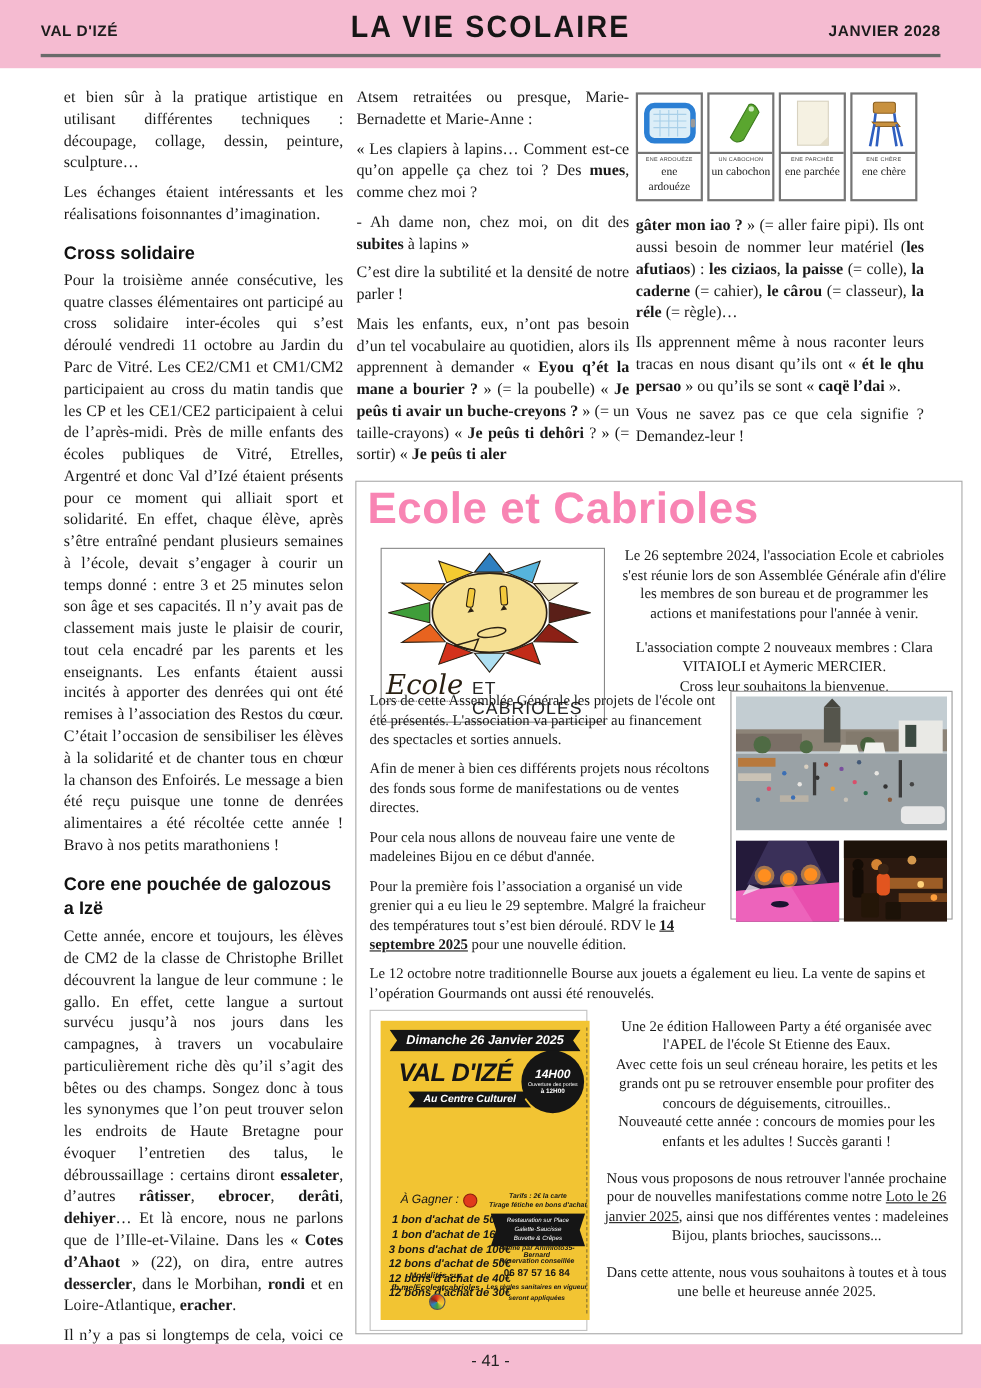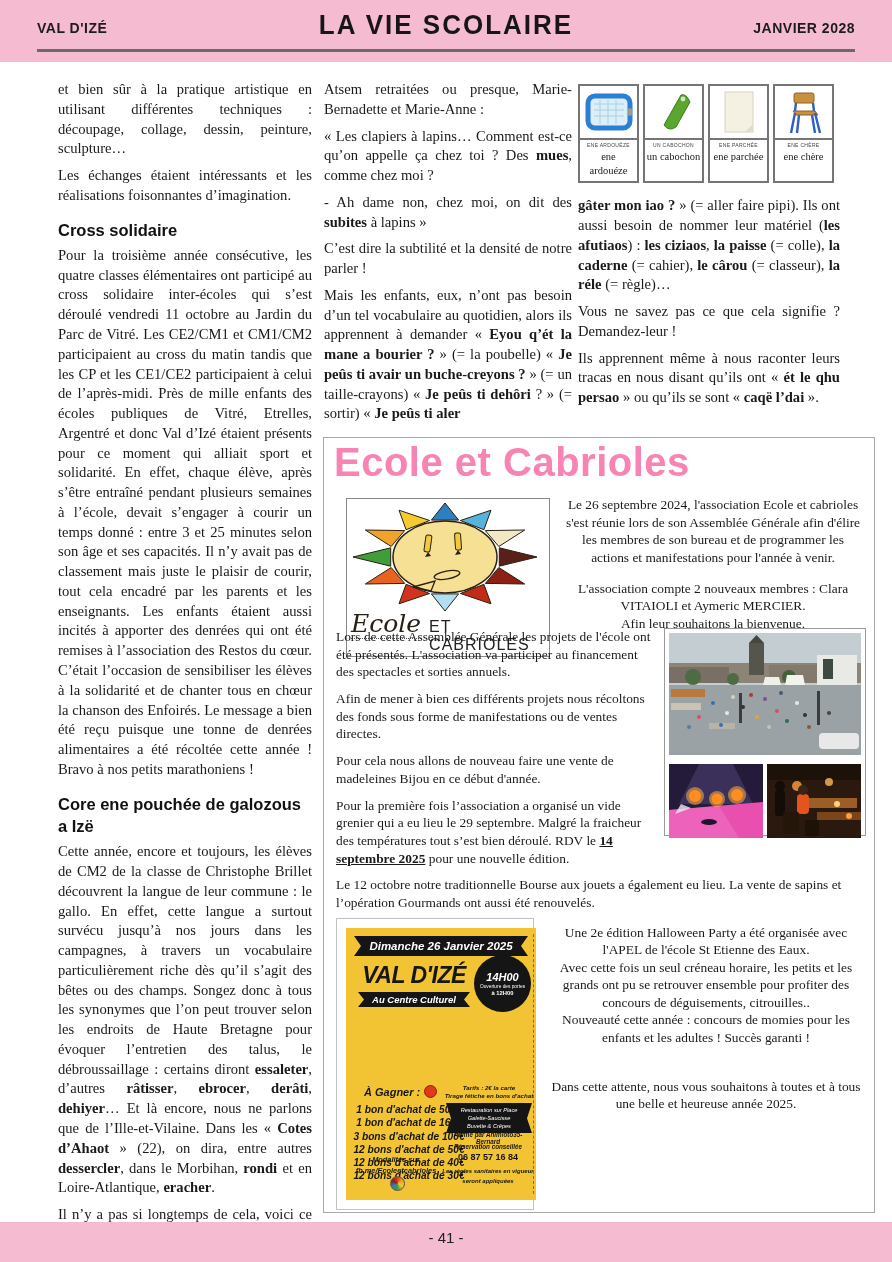--- a/index.html
+++ b/index.html
@@ -192,8 +192,8 @@
       </div>
     </div>
     <p><span class="b">gâter mon iao ?</span><span> » (= aller faire pipi). Ils ont aussi besoin de nommer leur matériel (</span><span class="b">les afutiaos</span><span>) : </span><span class="b">les ciziaos</span><span>, </span><span class="b">la paisse</span><span> (= colle), </span><span class="b">la caderne</span><span> (= cahier), </span><span class="b">le cârou</span><span> (= classeur), </span><span class="b">la réle</span><span> (= règle)…</span></p>
+    <p><span>Ils apprennent même à nous raconter leurs tracas en nous disant qu’ils ont « </span><span class="b">ét le qhu persao</span><span> » ou qu’ils se sont « </span><span class="b">caqë l’dai</span><span> ».</span></p>
     <p>Vous ne savez pas ce que cela signifie ? Demandez-leur !</p>
-    <p><span>Ils apprennent même à nous raconter leurs tracas en nous disant qu’ils ont « </span><span class="b">ét le qhu persao</span><span> » ou qu’ils se sont « </span><span class="b">caqë l’dai</span><span> ».</span></p>
   </div>
 
   <div class="ec-box">

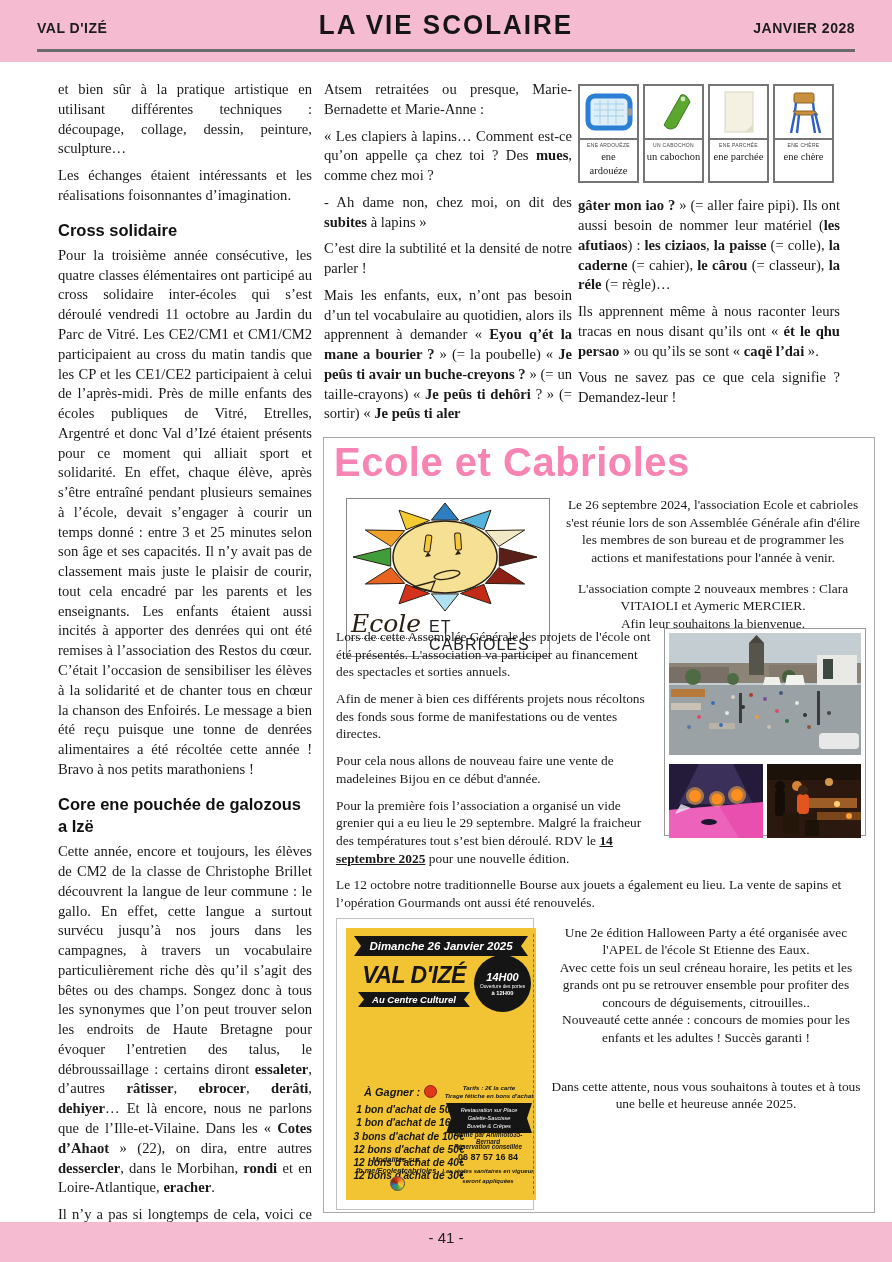--- a/index.html
+++ b/index.html
@@ -231,7 +231,7 @@
       <div>Le 26 septembre 2024, l'association Ecole et cabrioles s'est réunie lors de son Assemblée Générale afin d'élire les membres de son bureau et de programmer les actions et manifestations pour l'année à venir.</div>
       <div class="gap"></div>
       <div>L'association compte 2 nouveaux membres : Clara VITAIOLI et Aymeric MERCIER.</div>
-      <div>Afin leur souhaitons la bienvenue.</div>
+      <div>Cross leur souhaitons la bienvenue.</div>
     </div>
 
     <div class="ec-flow">

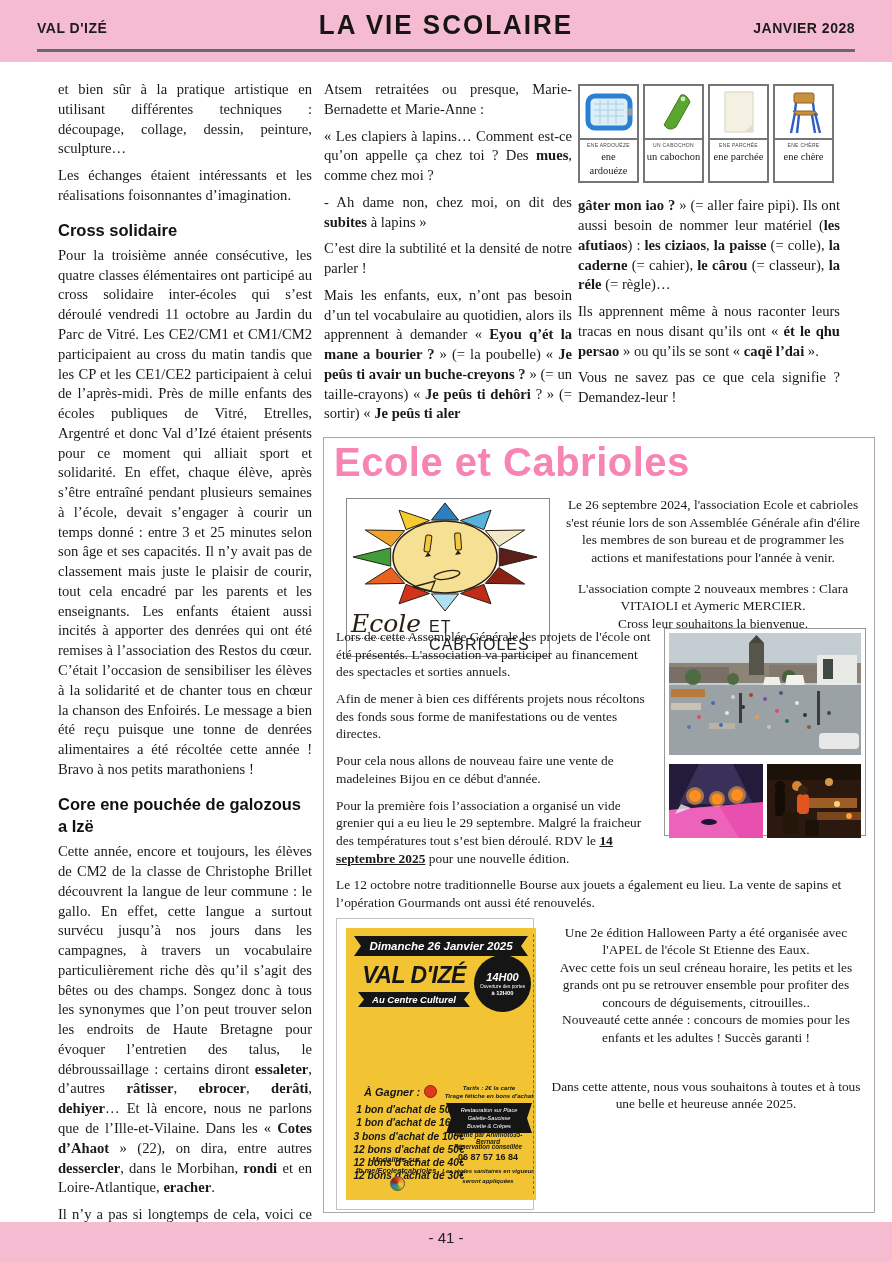--- a/index.html
+++ b/index.html
@@ -66,7 +66,7 @@
           justify-content:center;clip-path:polygon(0 0,100% 0,calc(100% - 7px) 50%,100% 100%,0 100%,7px 50%);}
   .p-town{position:absolute;top:34px;left:6px;width:124px;text-align:center;font-size:23px;
           font-weight:900;font-style:italic;letter-spacing:-.5px;}
-  .p-venue{position:absolute;top:64px;left:12px;width:112px;height:15px;background:#151515;color:#fff;
+  .p-venue{position:absolute;top:64px;left:25px;width:112px;height:15px;background:#151515;color:#fff;
           font-size:9.5px;font-weight:700;font-style:italic;display:flex;align-items:center;
           justify-content:center;clip-path:polygon(0 0,100% 0,calc(100% - 6px) 50%,100% 100%,0 100%,6px 50%);}
   .p-time{position:absolute;top:27px;right:5px;width:57px;height:57px;border-radius:50%;

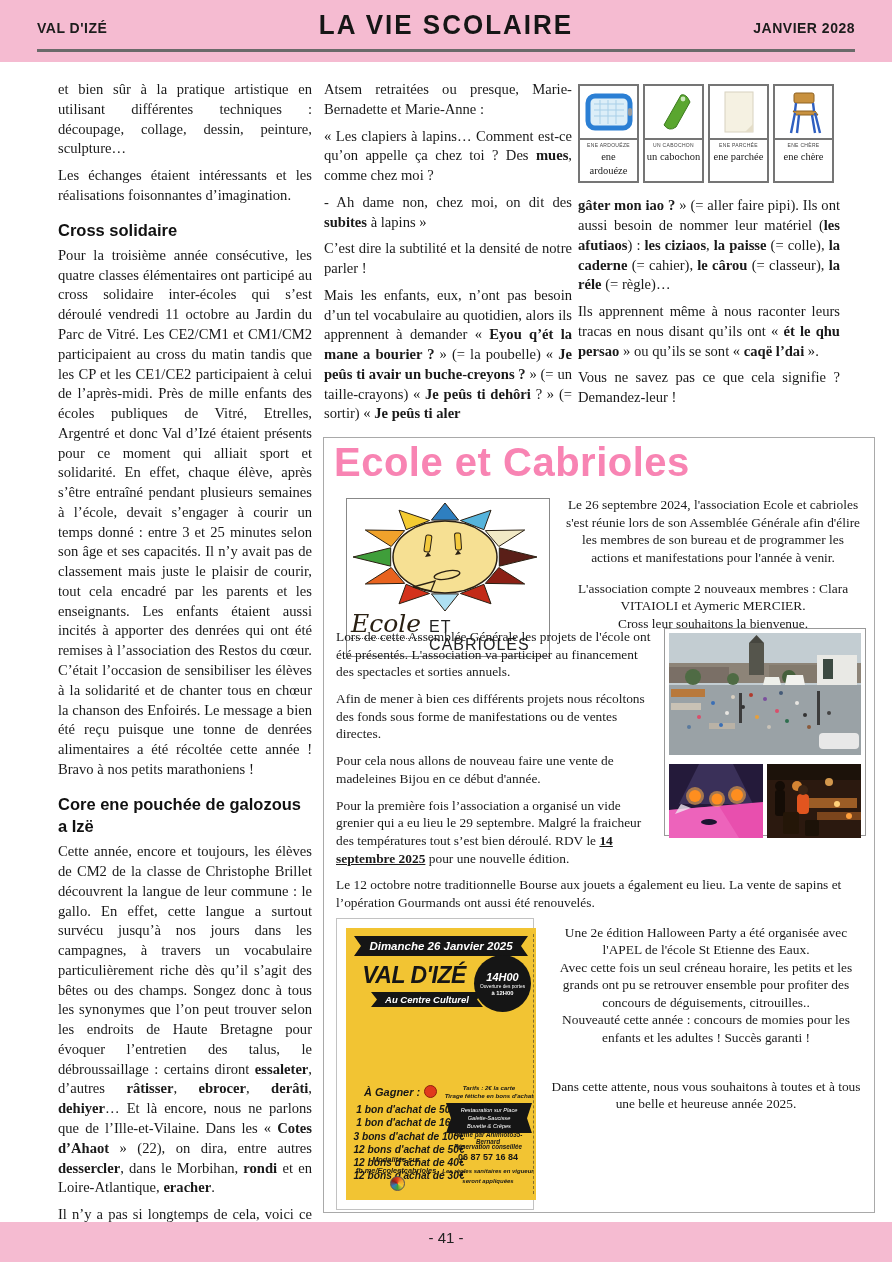--- a/index.html
+++ b/index.html
@@ -369,6 +369,7 @@
         <div>Avec cette fois un seul créneau horaire, les petits et les grands ont pu se retrouver ensemble pour profiter des concours de déguisements, citrouilles..</div>
         <div>Nouveauté cette année : concours de momies pour les enfants et les adultes ! Succès garanti !</div>
         <div class="gap"></div>
+        <div><span>Nous vous proposons de nous retrouver l'année prochaine pour de nouvelles manifestations comme notre </span><span class="u">Loto le 26 janvier 2025</span><span>, ainsi que nos différentes ventes : madeleines Bijou, plants brioches, saucissons...</span></div>
         <div class="gap"></div>
         <div>Dans cette attente, nous vous souhaitons à toutes et à tous une belle et heureuse année 2025.</div>
       </div>

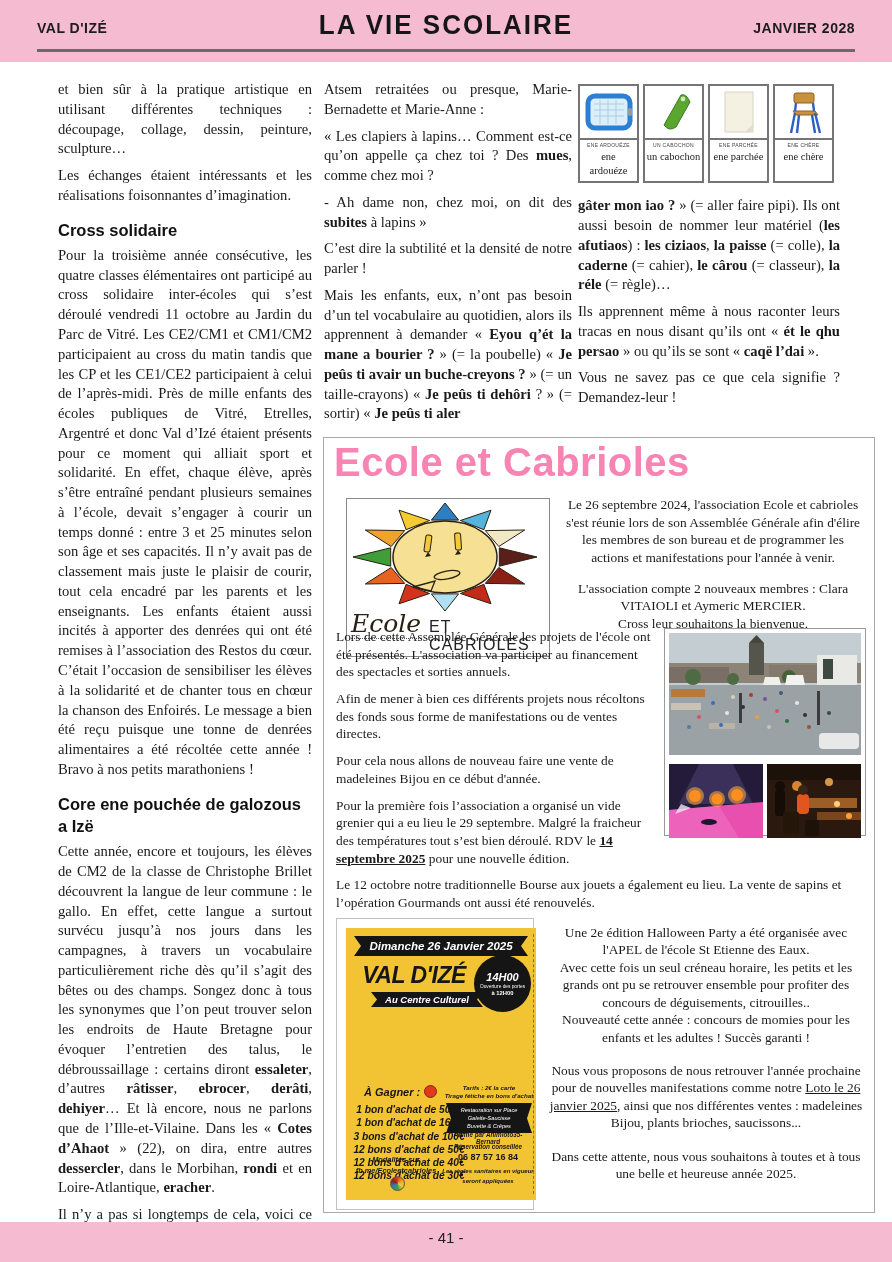--- a/index.html
+++ b/index.html
@@ -79,8 +79,8 @@
           letter-spacing:2px;color:#161616;line-height:1;
           text-shadow:-2px -2px 0 #fff,2px -2px 0 #fff,-2px 2px 0 #fff,2px 2px 0 #fff,
                       -2px 0 0 #fff,2px 0 0 #fff,0 -2px 0 #fff,0 2px 0 #fff,5px 6px 0 #141414;}
-  .p-gagner{position:absolute;top:157px;left:18px;font-size:11px;font-weight:700;font-style:italic;
-          display:flex;align-items:flex-end;gap:4px;}
+  .p-gagner{position:absolute;top:157px;left:18px;font-size:11px;font-weight:400;font-style:italic;
+          display:flex;align-items:flex-start;gap:4px;}
   .badge-red{width:11px;height:11px;border-radius:50%;background:#e03a1c;display:inline-block;
           border:1px solid #8d1f0e;}
   .p-prizes{position:absolute;top:175px;left:2px;width:122px;text-align:center;font-size:10.2px;

